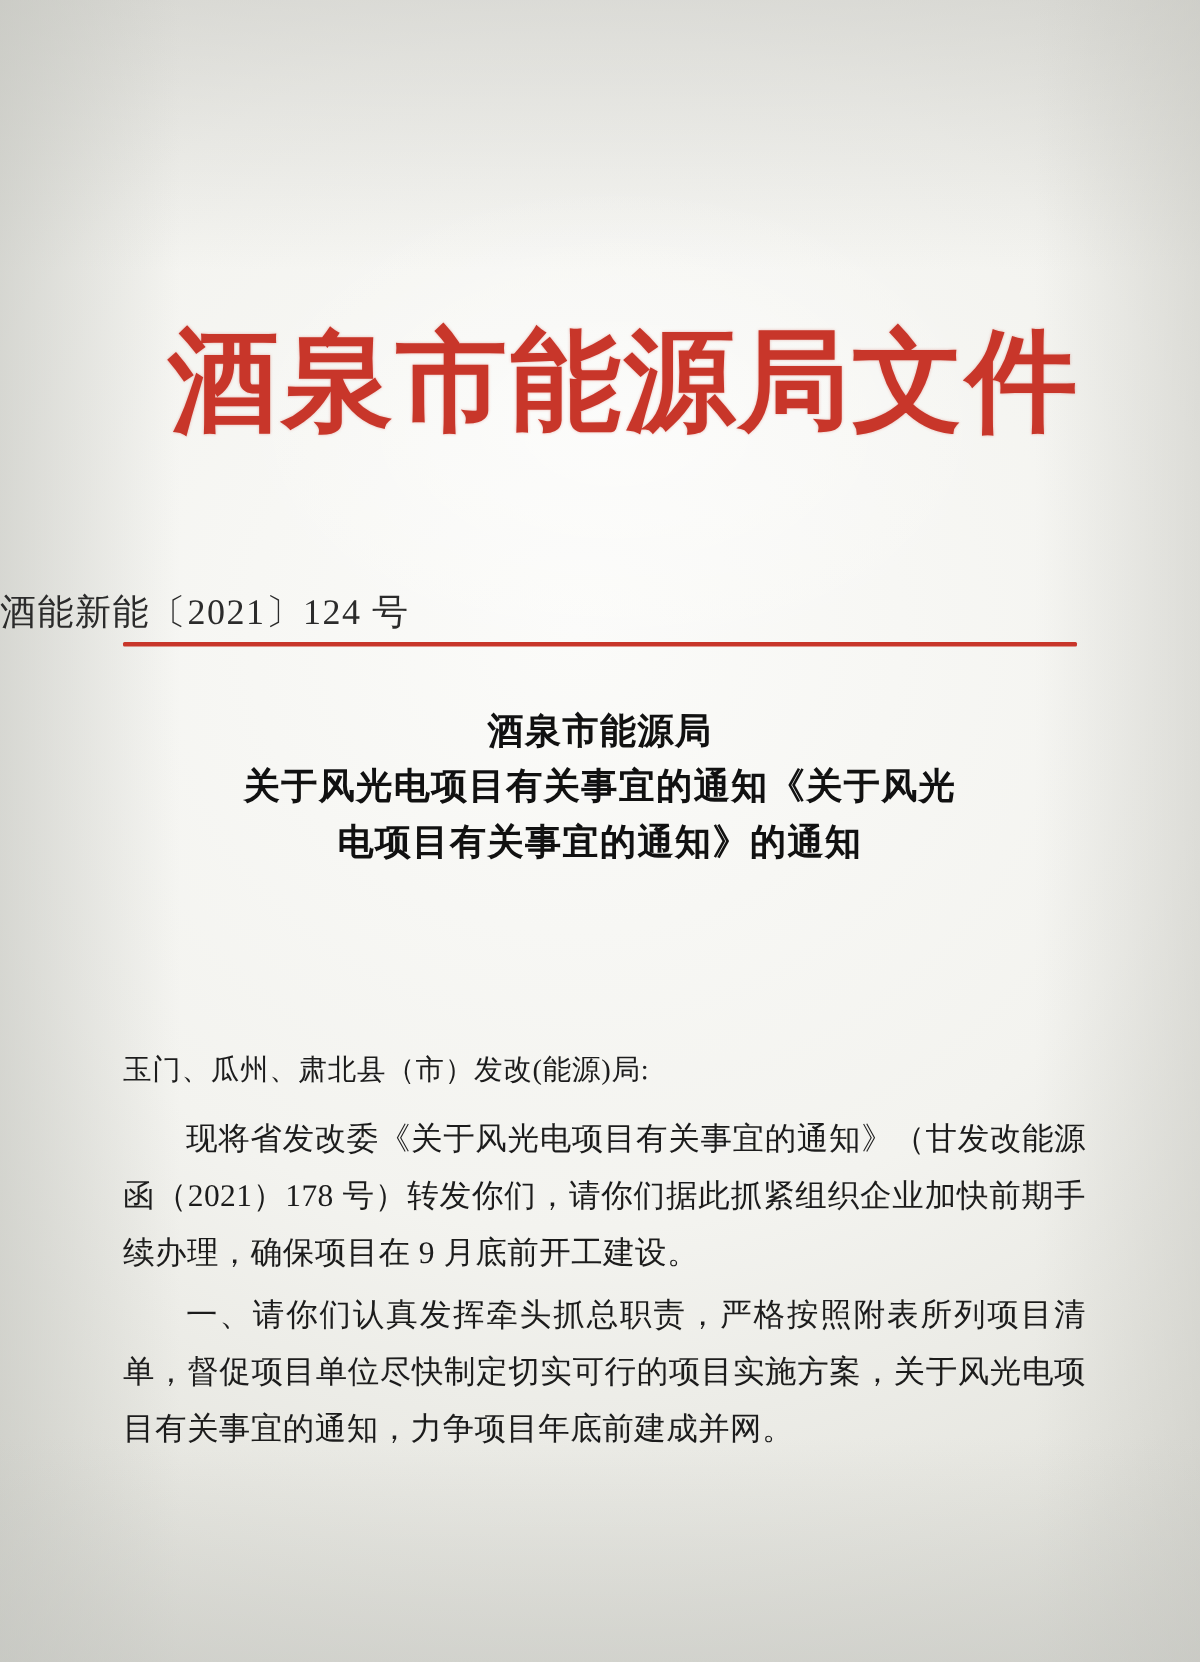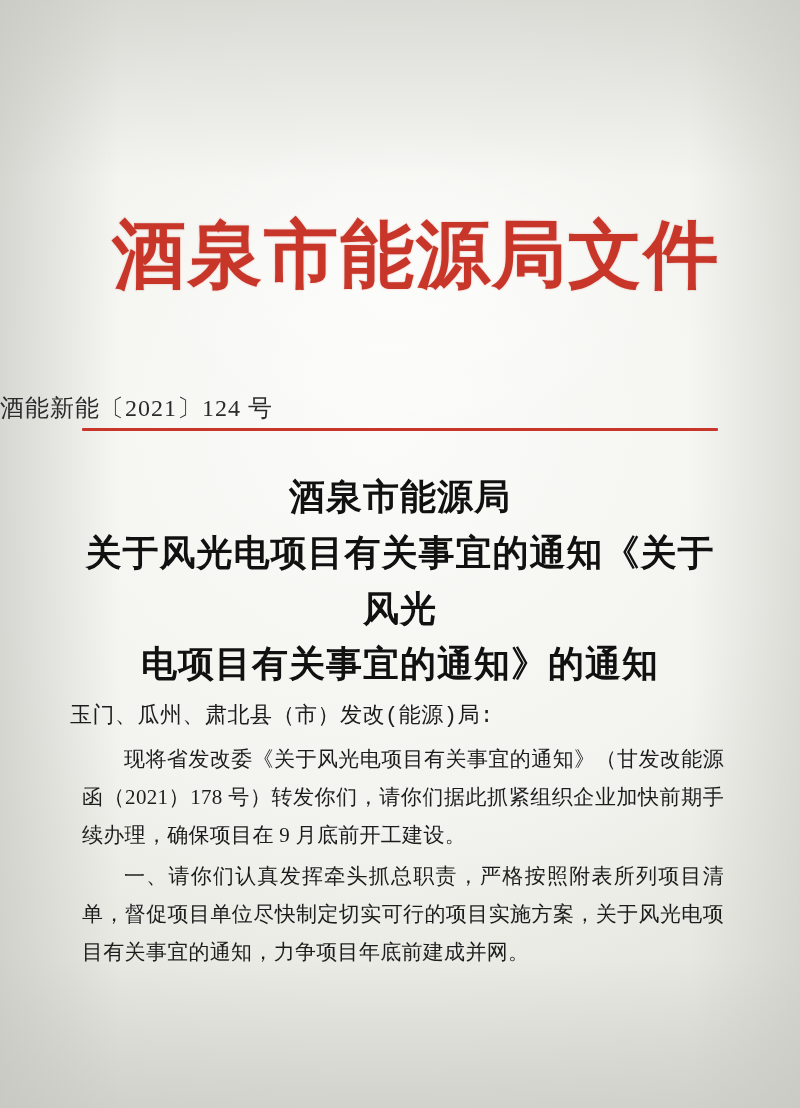--- a/index.html
+++ b/index.html
@@ -106,7 +106,7 @@
     text-align: center;
     color: #111;
     font-weight: bold;
-    font-size: 36px;
+    font-size: 24px;
     line-height: 1.55;
     letter-spacing: 1px;
   }

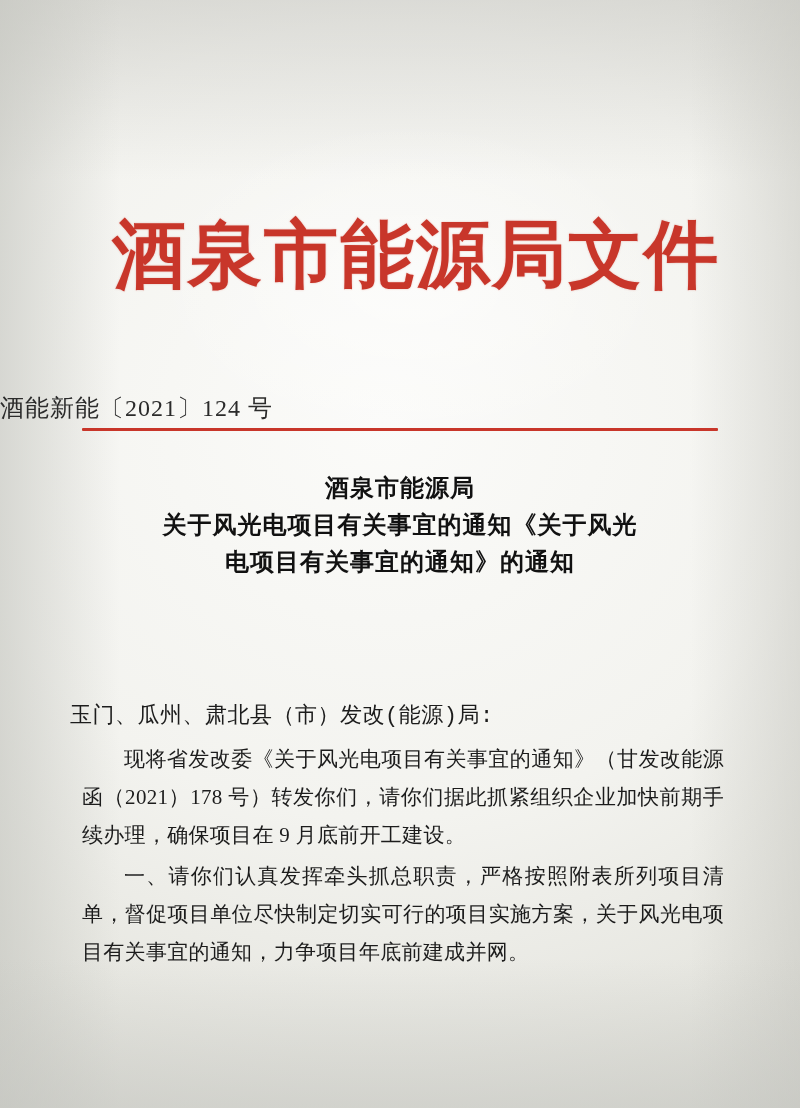--- a/index.html
+++ b/index.html
@@ -117,12 +117,11 @@
   .recipient {
     position: absolute;
     top: 700px;
-    left: 70px;
+    left: 82px;
     width: 640px;
     color: #1c1c1c;
-    font-size: 22px;
+    font-size: 19px;
     letter-spacing: 0.5px;
-    font-family: Liberation Mono, monospace;
   }
 
   .body-text {

